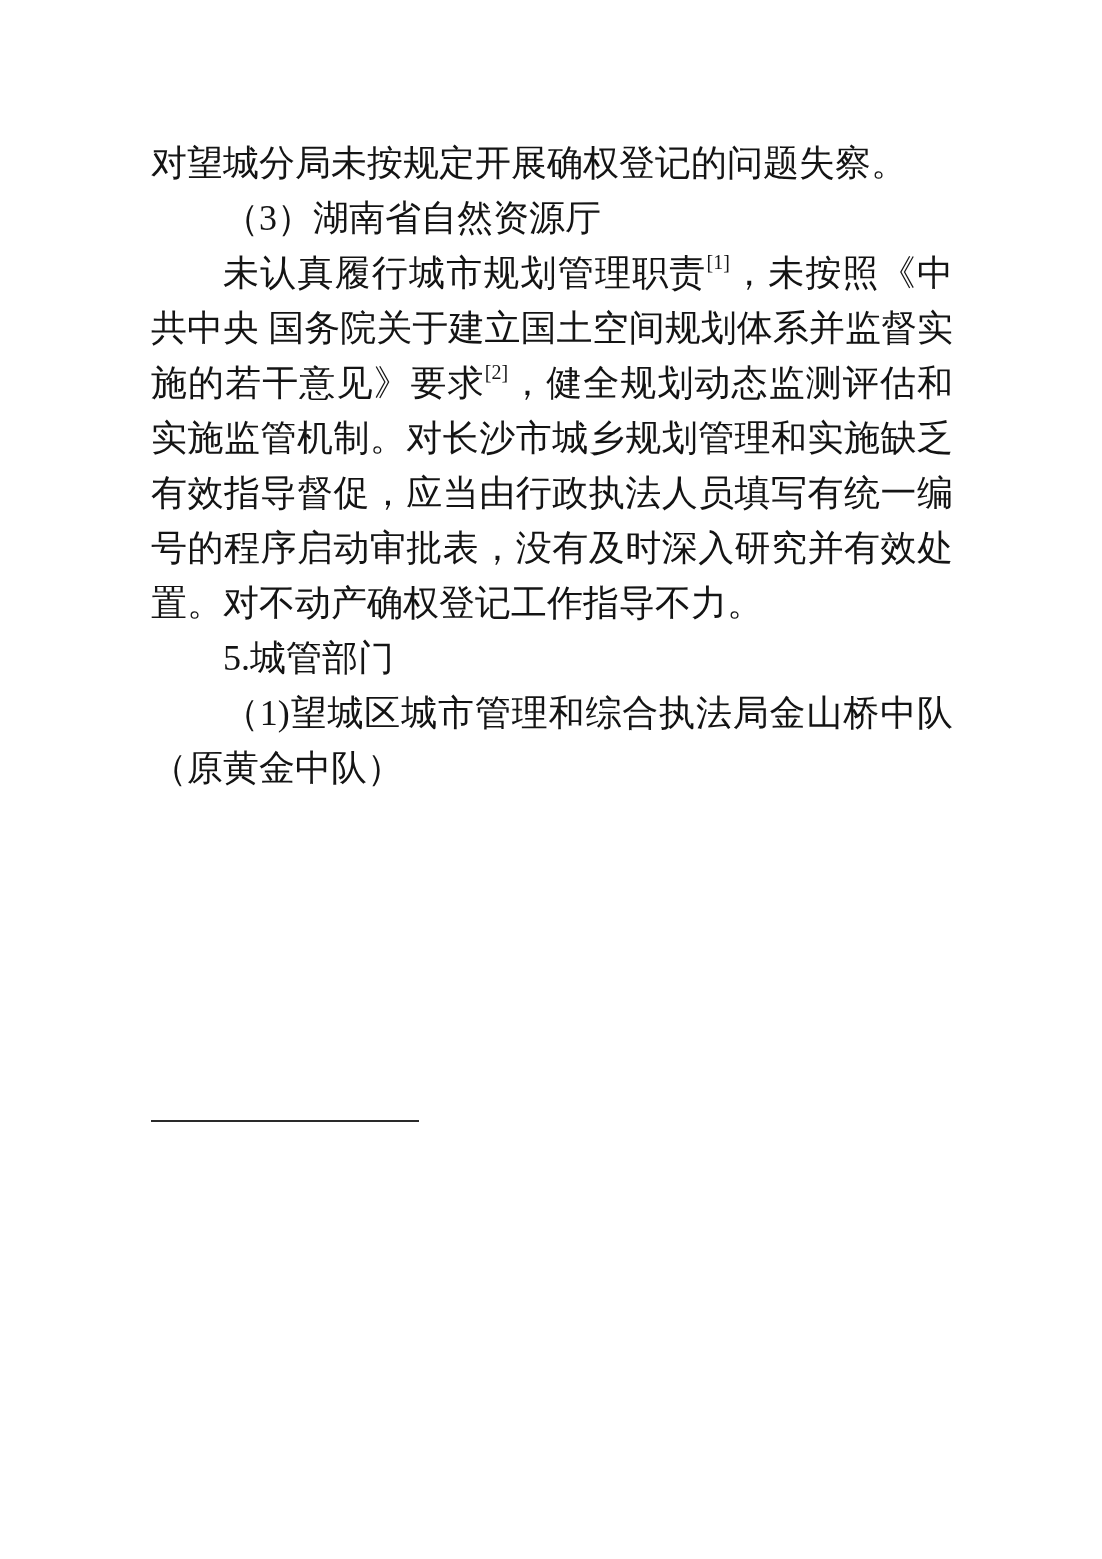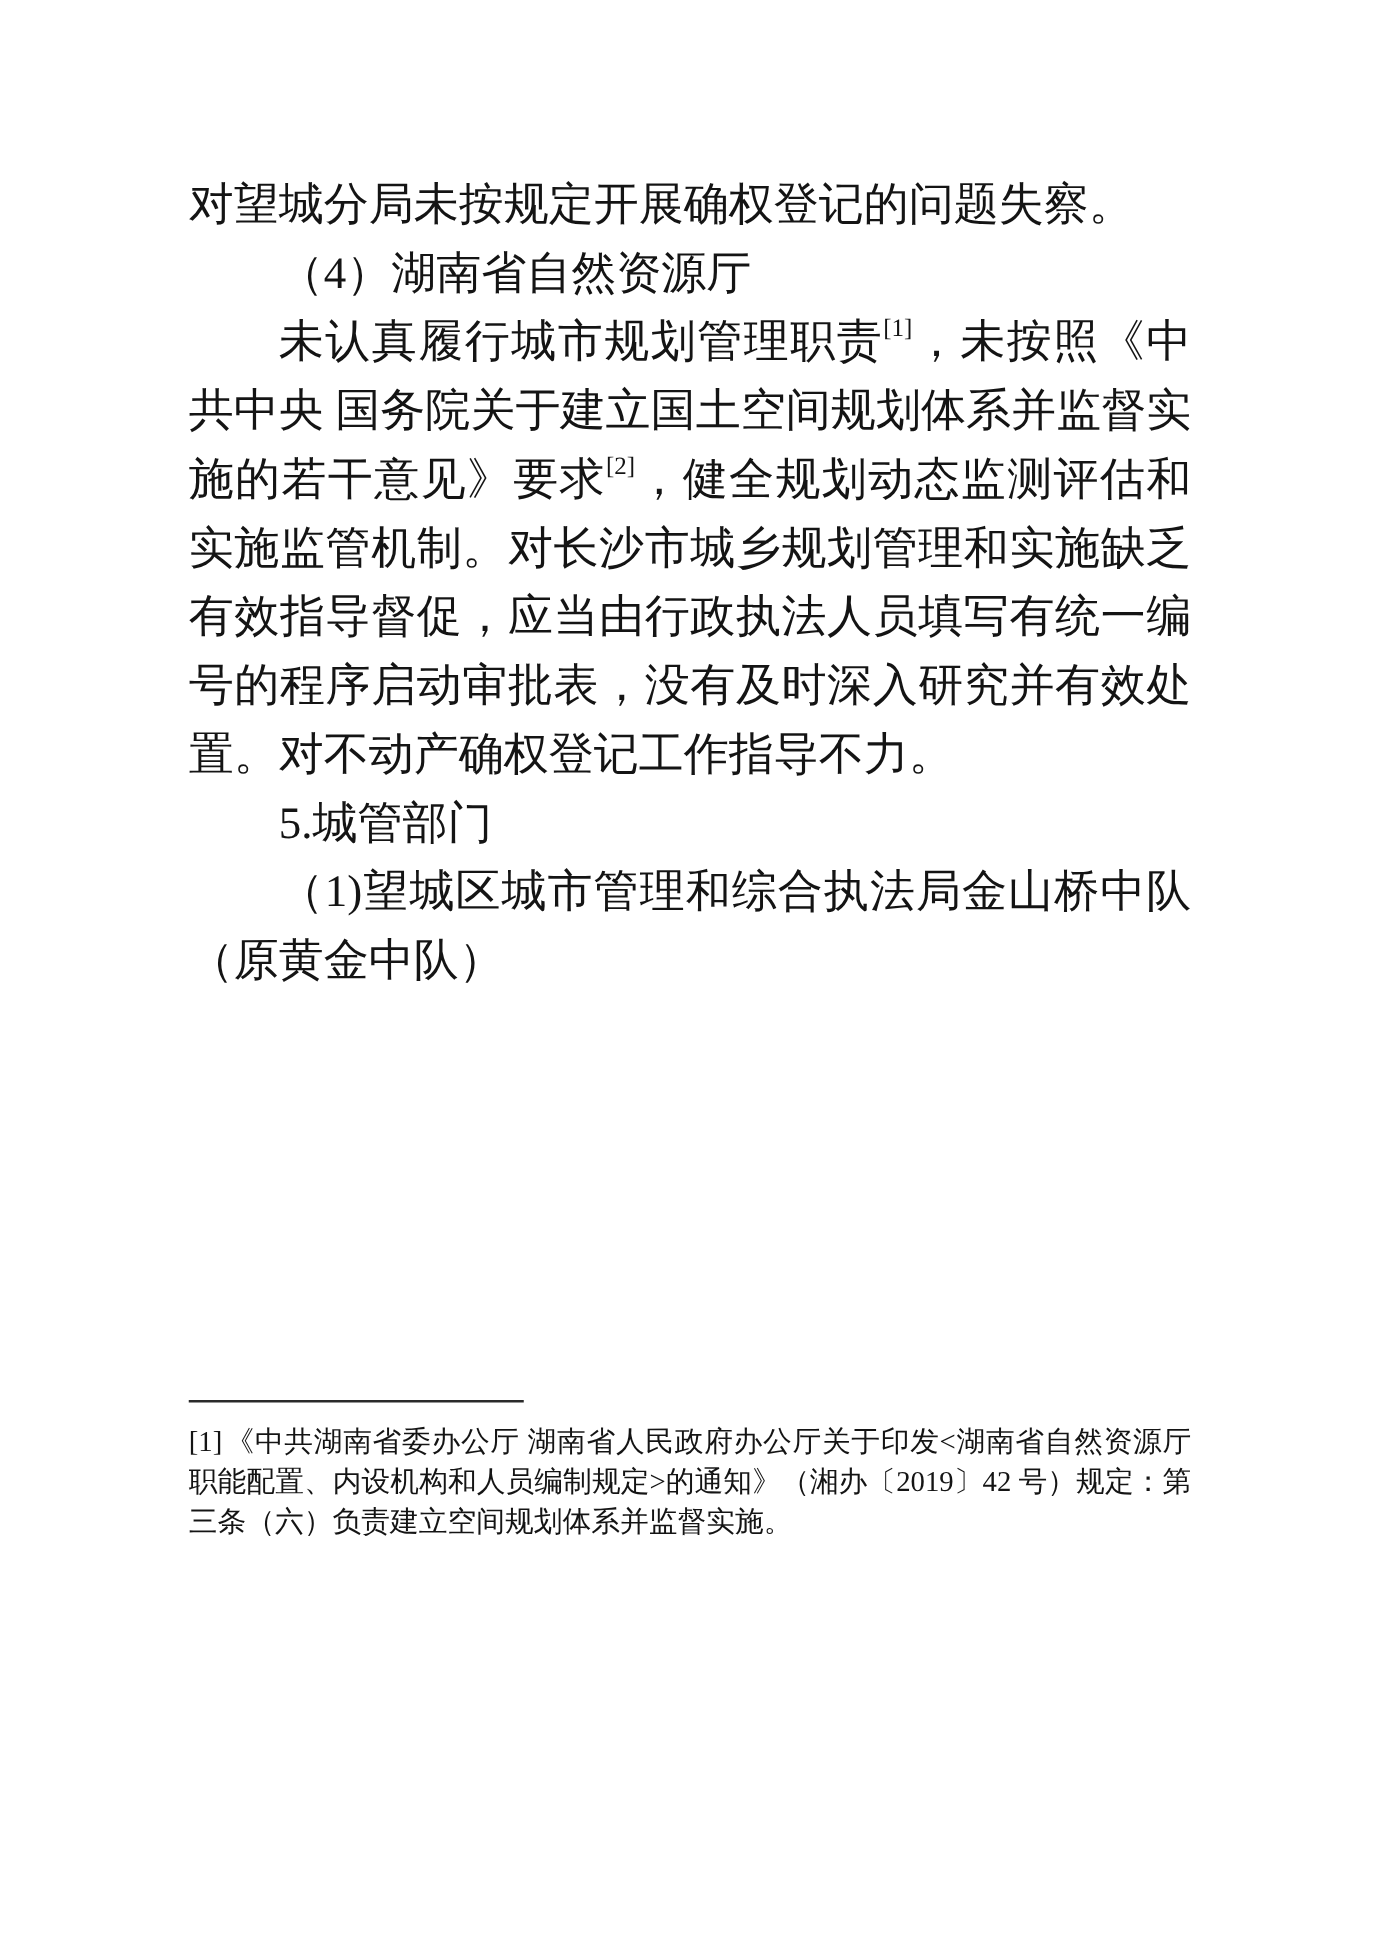--- a/index.html
+++ b/index.html
@@ -65,7 +65,7 @@
 <div class="page">
   <main class="body-text">
       <p class="block"><span>对望城分局未按规定开展确权登记的问题失察。</span></p>
-      <p class="block indent"><span>（4）湖南省自然资源厅</span></p>
+      <p class="block indent"><span>（3）湖南省自然资源厅</span></p>
       <p class="block indent"><span>未认真履行城市规划管理职责</span><sup>[1]</sup><span>，未按照《中共中央 国务院关于建立国土空间规划体系并监督实施的若干意见》要求</span><sup>[2]</sup><span>，健全规划动态监测评估和实施监管机制。对长沙市城乡规划管理和实施缺乏有效指导督促，应当由行政执法人员填写有统一编号的程序启动审批表，没有及时深入研究并有效处置。对不动产确权登记工作指导不力。</span></p>
       <p class="block indent"><span>5.城管部门</span></p>
       <p class="block indent"><span>（1)望城区城市管理和综合执法局金山桥中队（原黄金中队）</span></p>

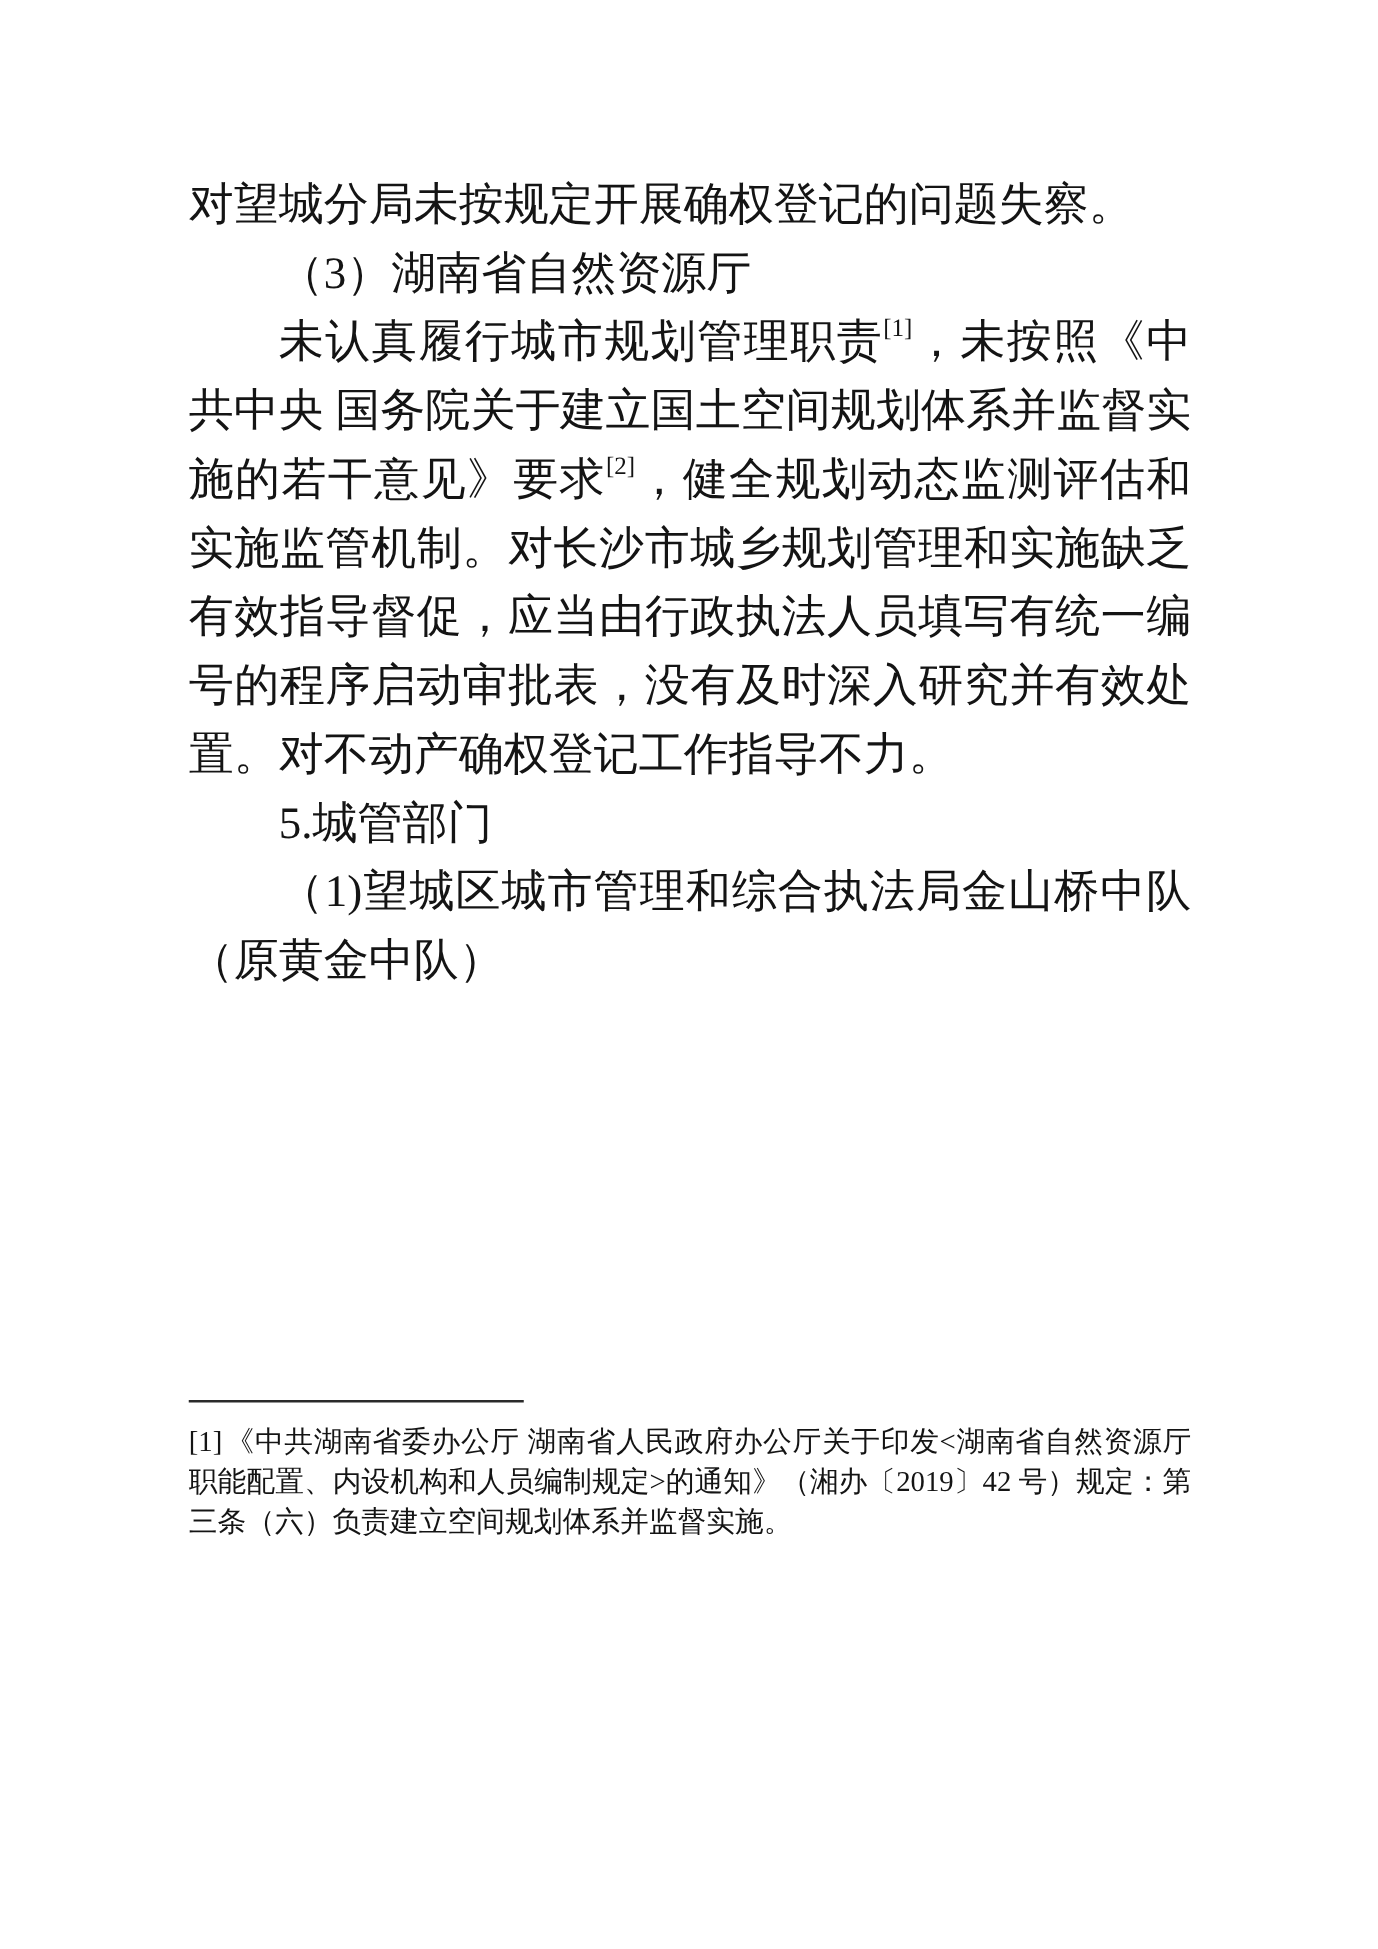--- a/index.html
+++ b/index.html
@@ -72,7 +72,6 @@
     </main>
   <div class="footnote-sep"></div>
   <section class="footnotes">
-      <p class="footnote"><span class="marker">[1]</span><span>《中共湖南省委办公厅 湖南省人民政府办公厅关于印发&lt;湖南省自然资源厅职能配置、内设机构和人员编制规定&gt;的通知》（湘办〔2019〕42 号）规定：第三条（六）负责建立空间规划体系并监督实施。</span></p>
     </section>
   <footer class="page-number">— 20 —</footer>
 </div>

